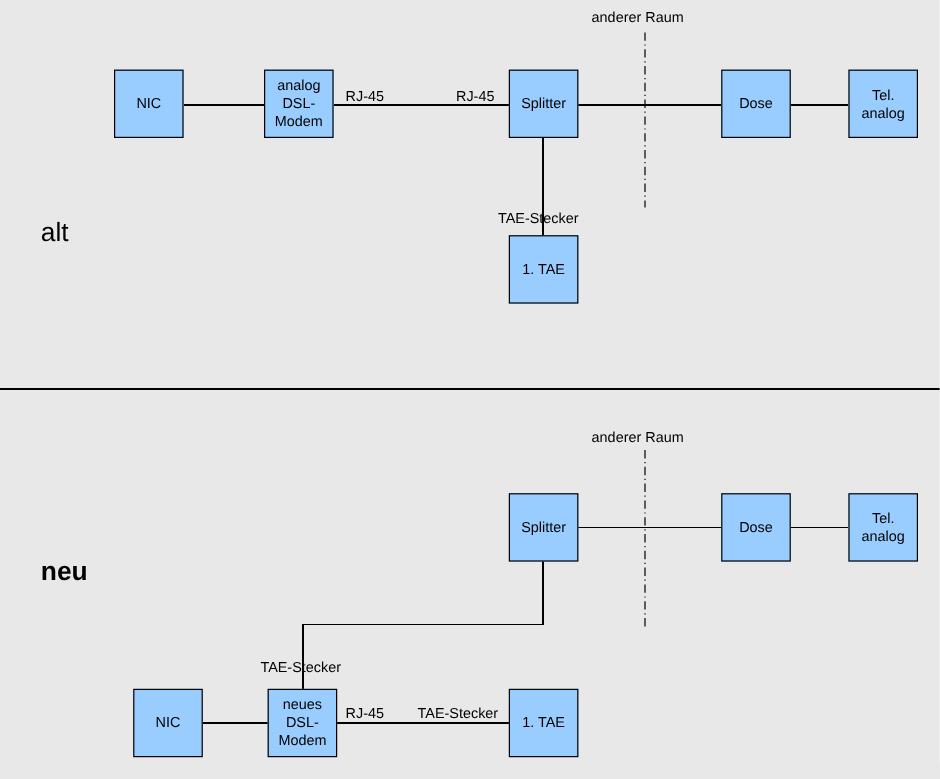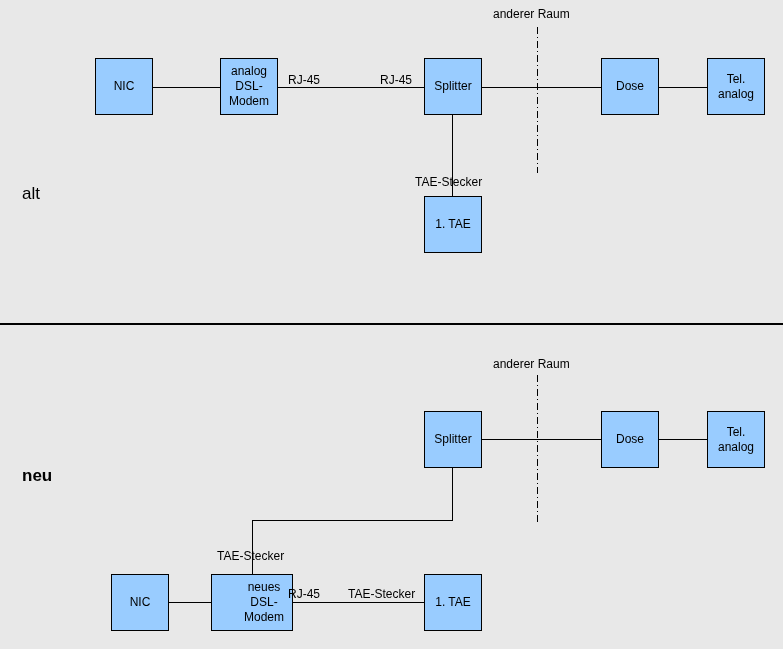--- a/index.html
+++ b/index.html
@@ -40,8 +40,9 @@
   }
   .section-label {
     position: absolute;
-    font-size: 17px;
+    font-size: 22px;
     line-height: 19px;
+    margin-left: 12px;
   }
 
   

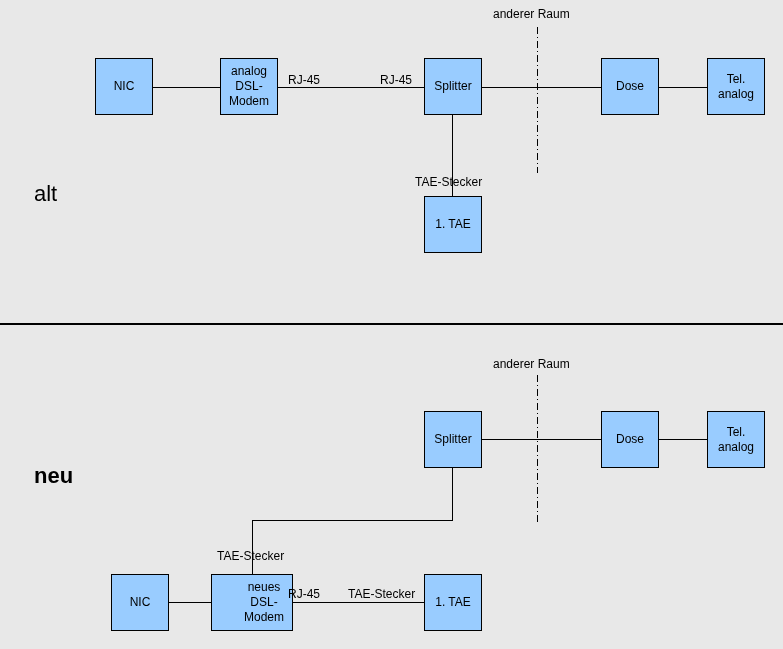--- a/index.html
+++ b/index.html
@@ -64,7 +64,7 @@
   .neu-dose     { left: 601px; top: 411px; }
   .neu-tel      { left: 707px; top: 411px; }
   .neu-nic      { left: 111px; top: 574px; }
-  .neu-modem    { left: 211px; top: 574px; padding-left: 24px; }
+  .neu-modem    { left: 223px; top: 574px; }
   .neu-tae      { left: 424px; top: 574px; }
 
   .neu-room-label        { left: 493px; top: 358px; }

